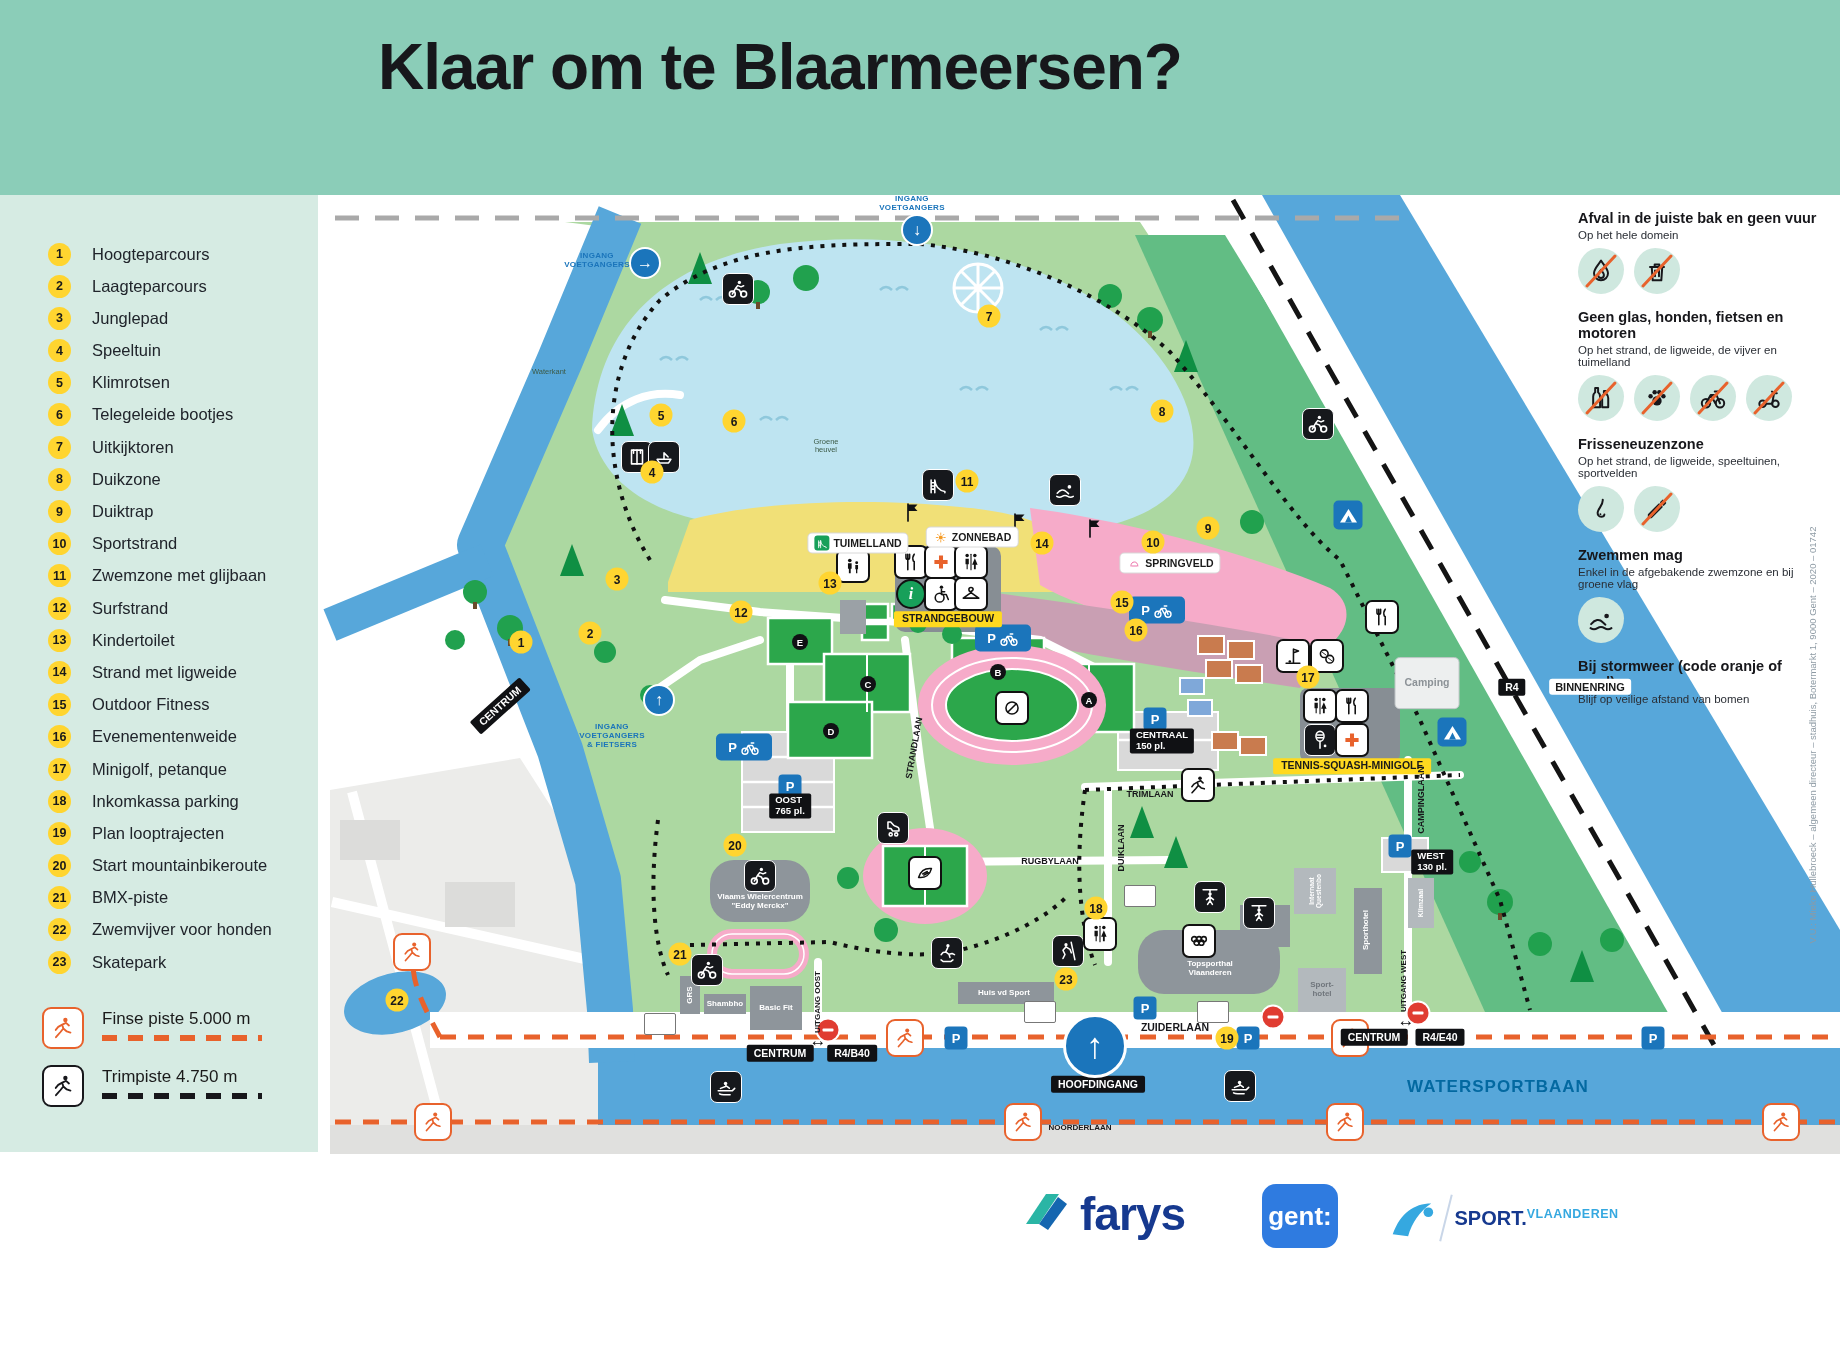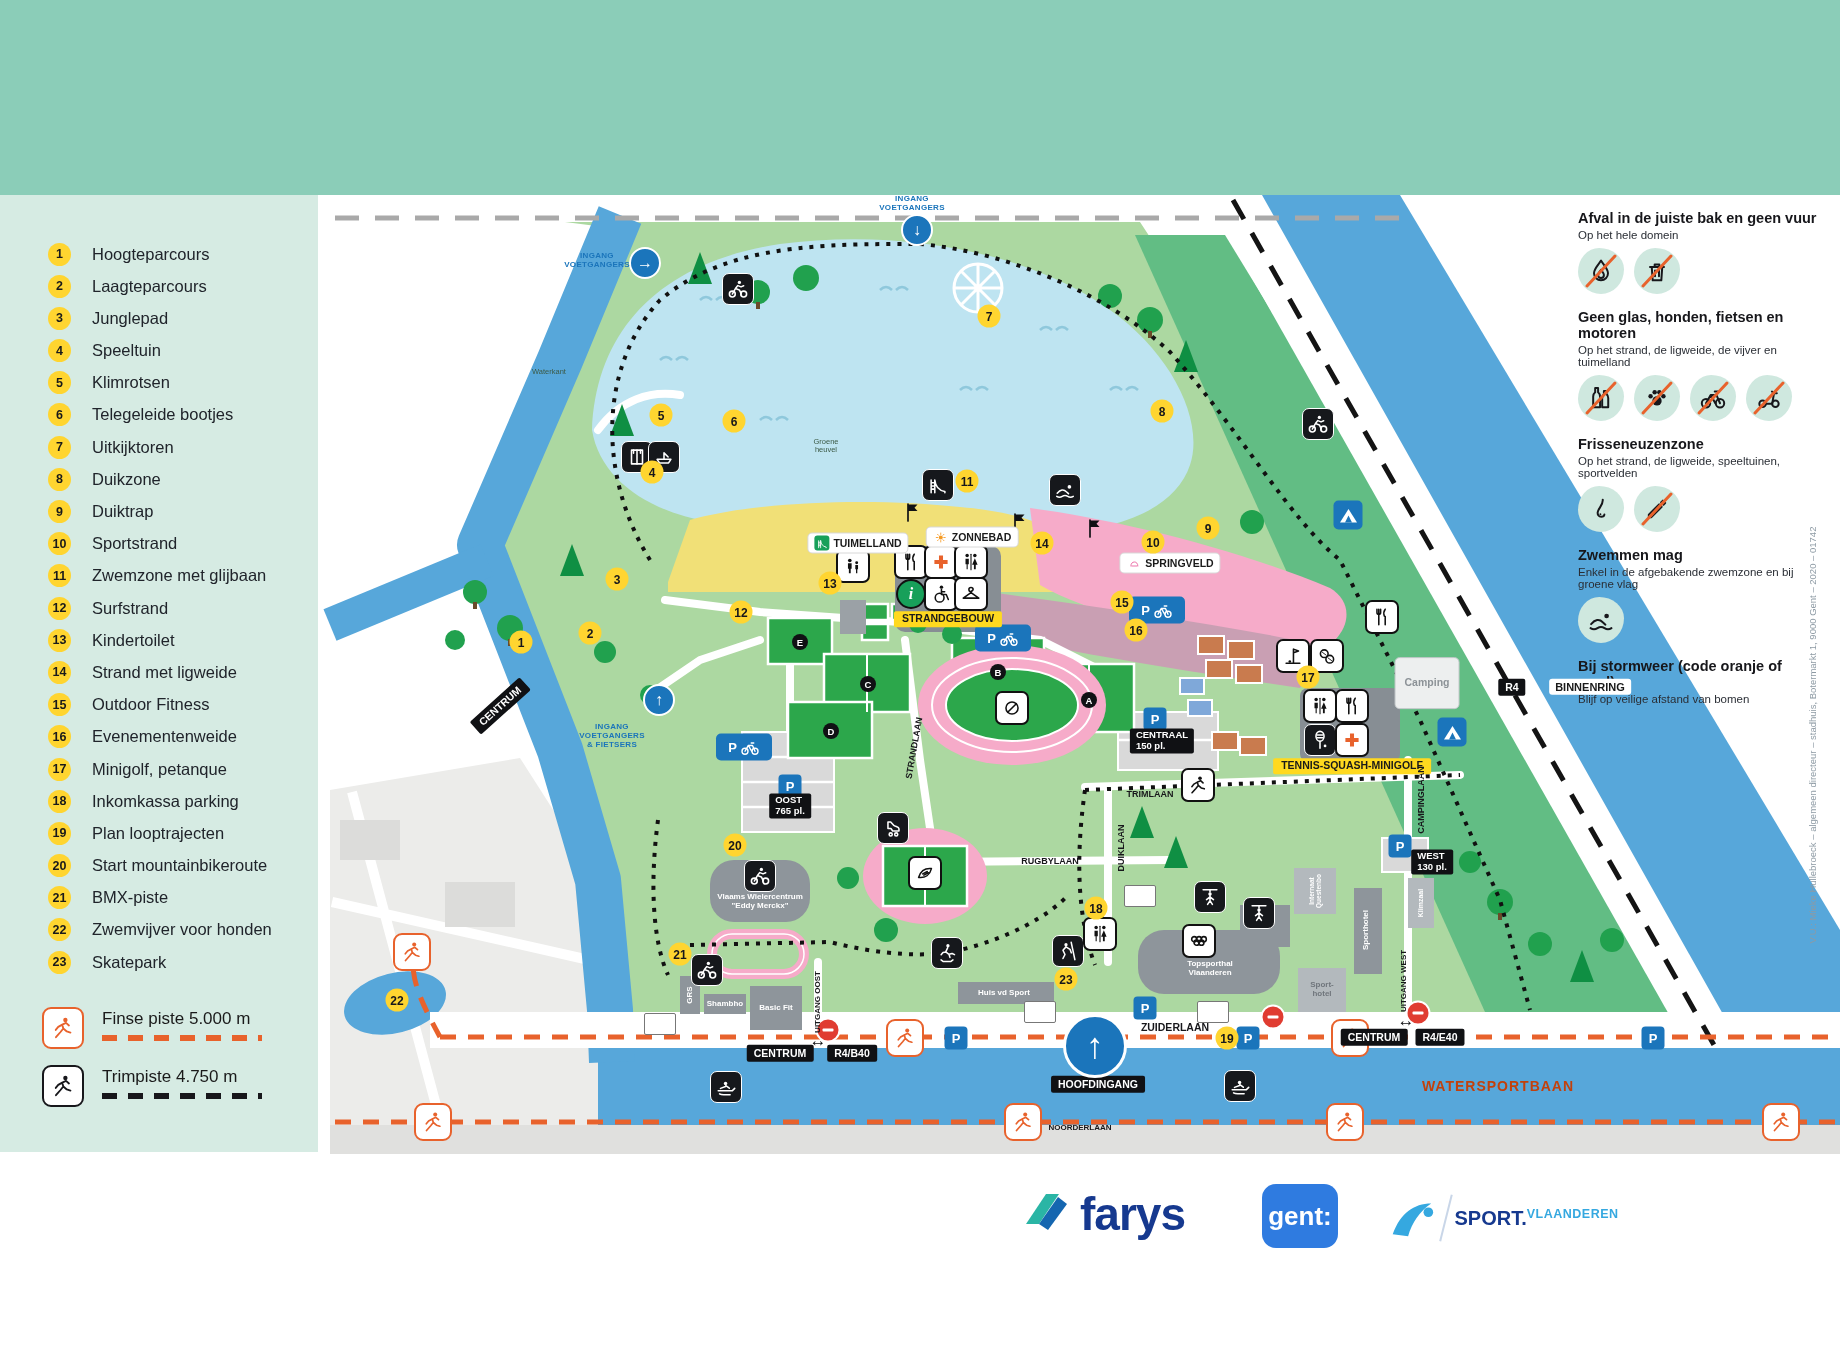--- a/index.html
+++ b/index.html
@@ -286,6 +286,7 @@
   </svg>
 
   <div class="hdr"></div>
+  <div class="title">Klaar om te Blaarmeersen?</div>
 
   <div class="sidebar">
     <div class="legend" id="legend-list">

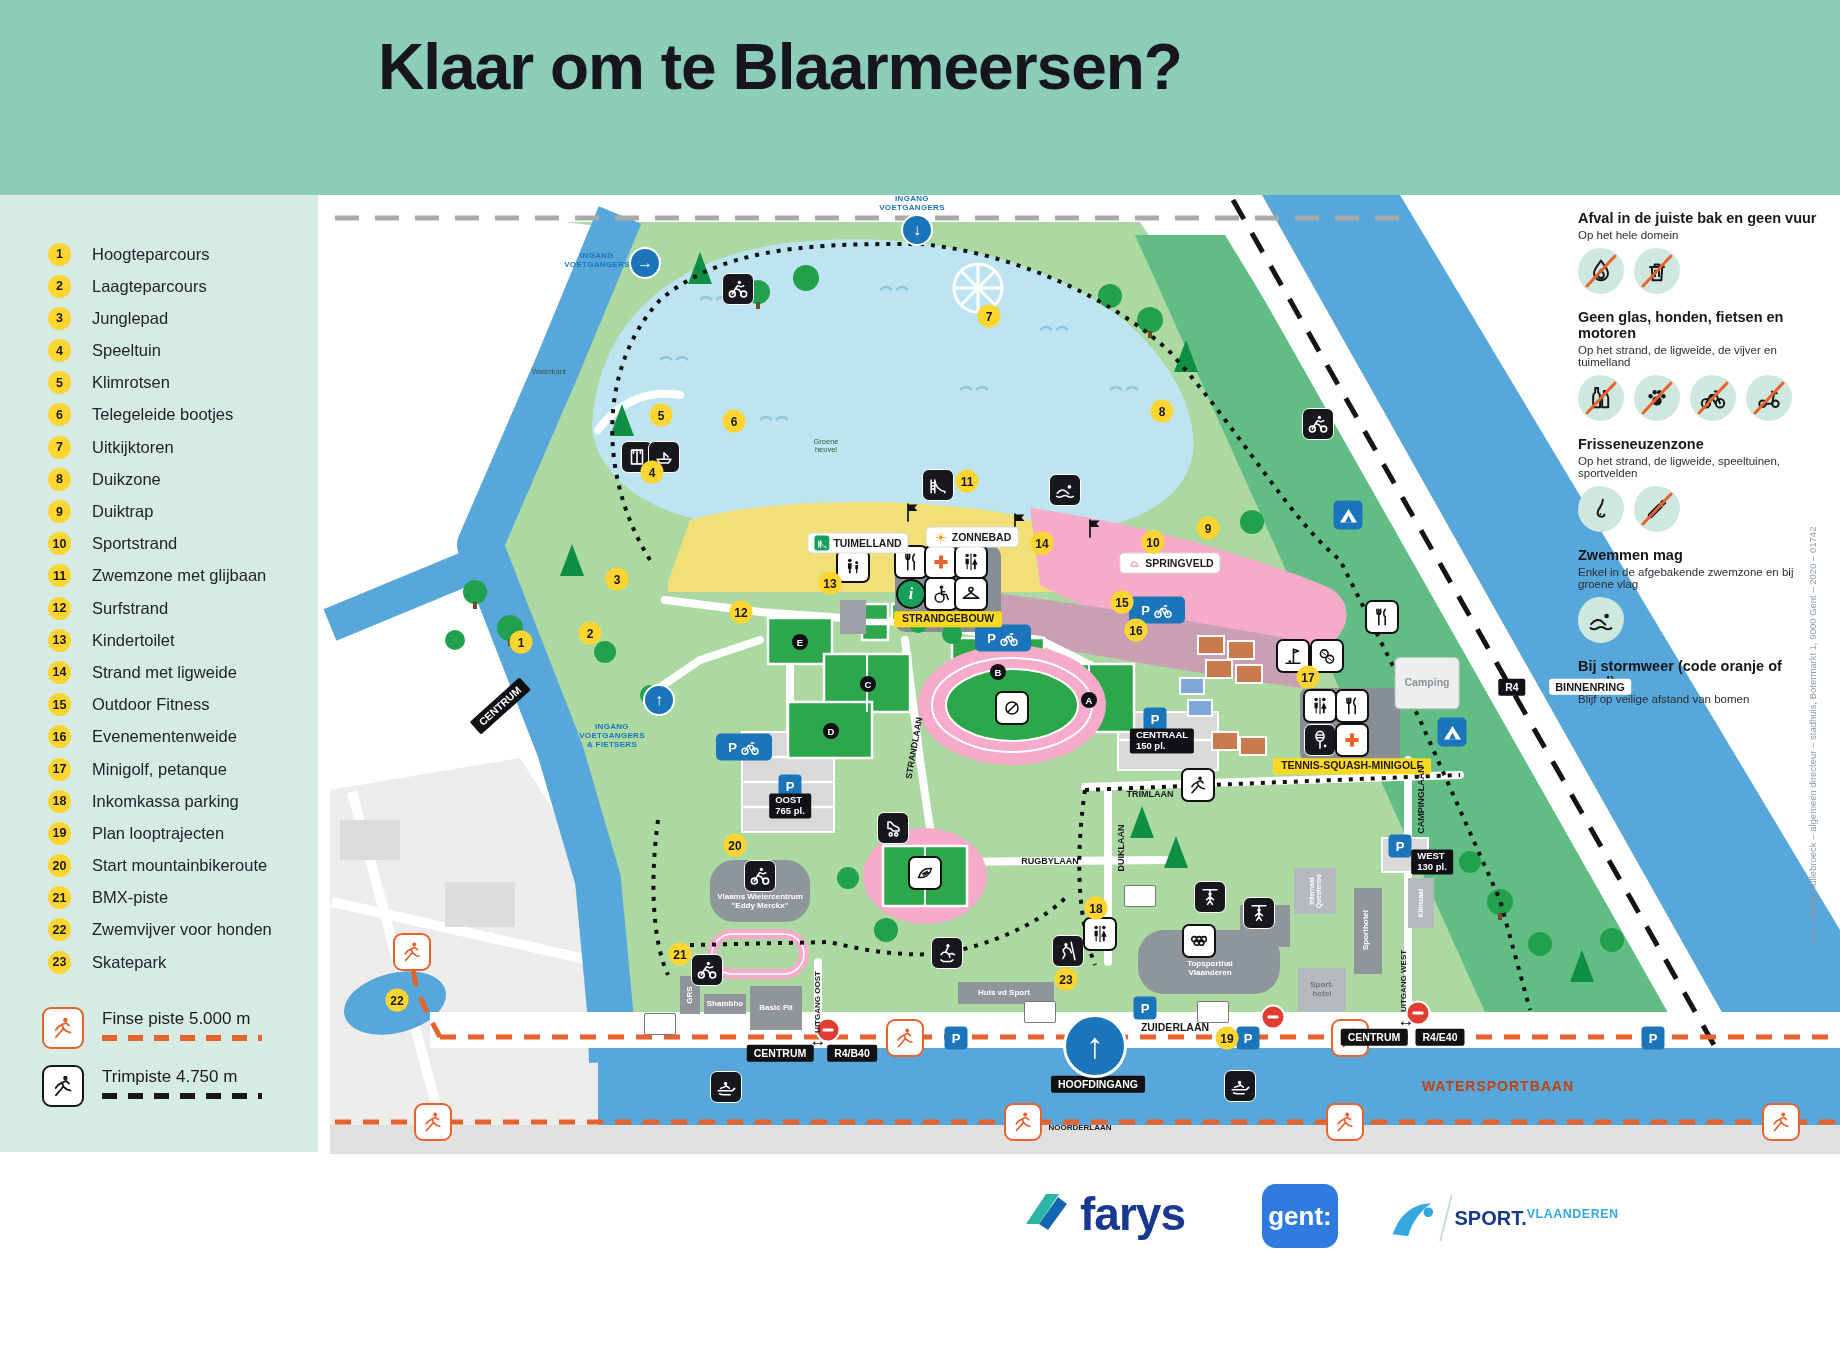--- a/index.html
+++ b/index.html
@@ -53,7 +53,7 @@
   .s-gbox{background:#EDEFEF;color:#8C9297;font-weight:bold;font-size:10.5px;padding:19px 9px;
           border-radius:5px;border:1.5px solid #C3C8CA;}
   .s-street{font-weight:bold;font-size:10.5px;color:#17171b;white-space:nowrap;}
-  .s-wtext{font-weight:bold;font-size:14px;color:#c2410c;letter-spacing:1px;white-space:nowrap;}
+  .s-wtext{font-weight:bold;font-size:17px;color:#0369a1;letter-spacing:1px;white-space:nowrap;}
   .s-tiny{font-size:7.5px;color:#3c5a46;}
   .s-bldg{color:#fff;font-weight:bold;font-size:8px;white-space:pre-line;}
   .s-bldg2{color:#70767c;font-weight:bold;font-size:8px;}

